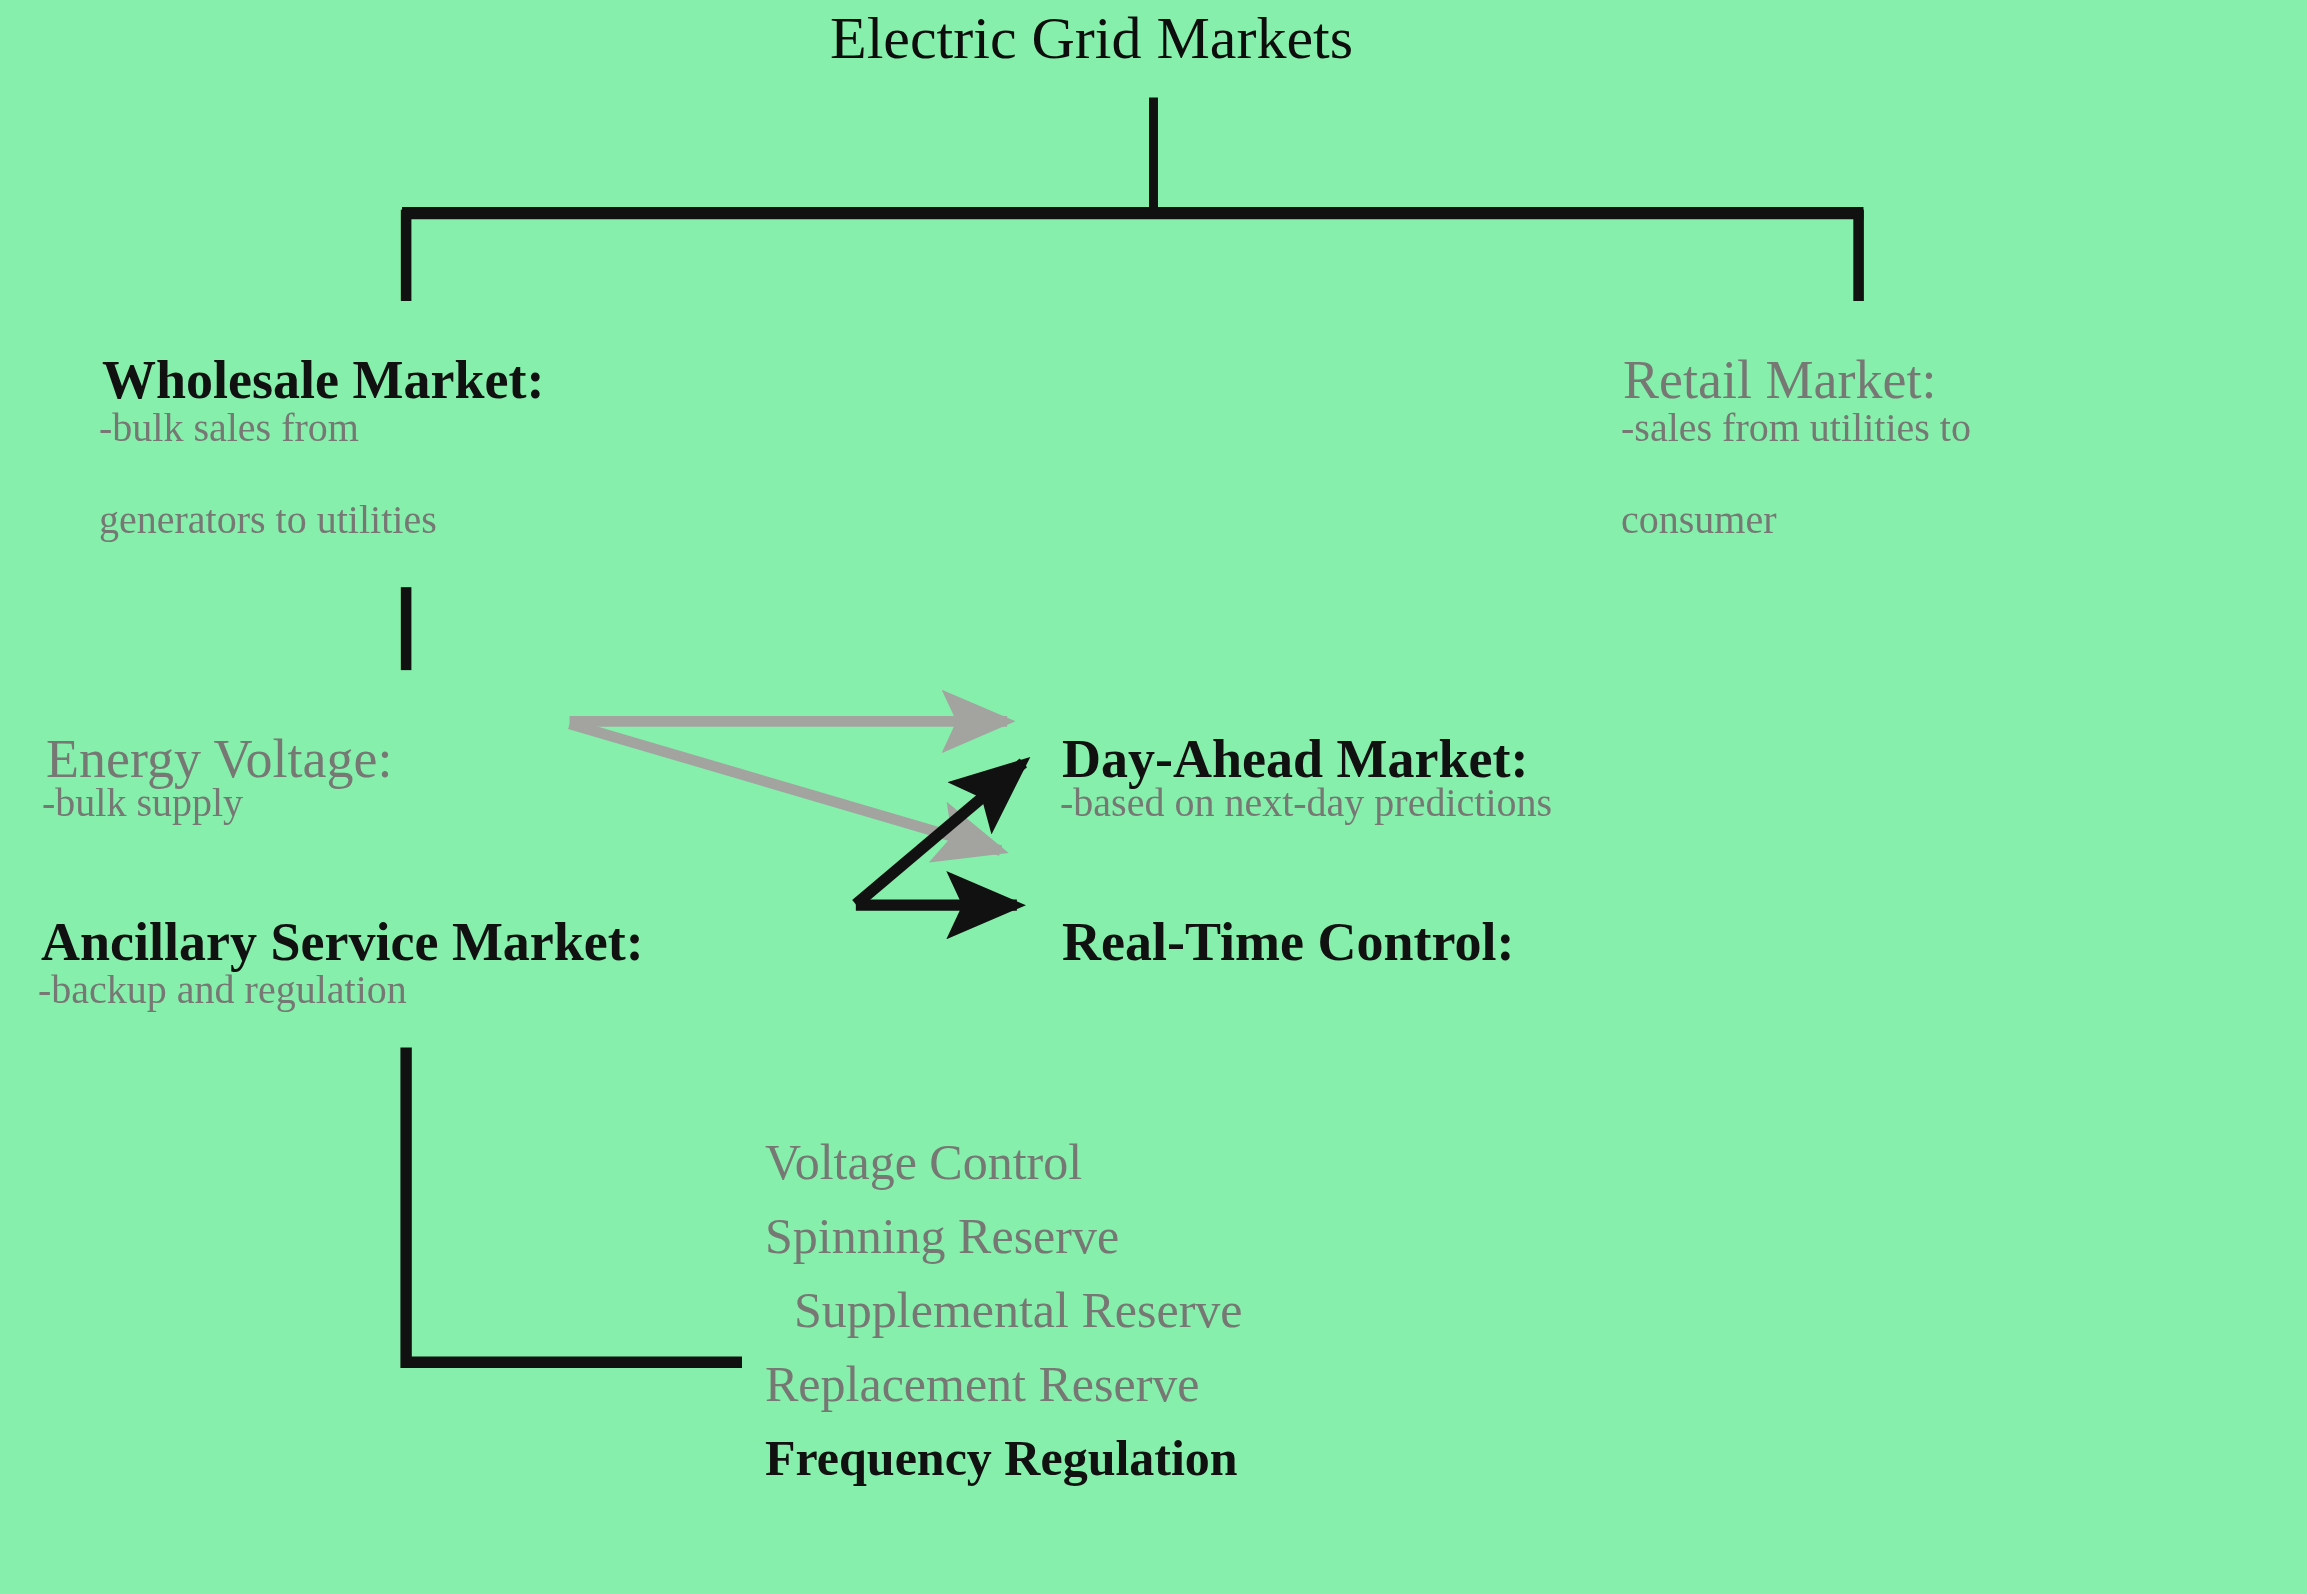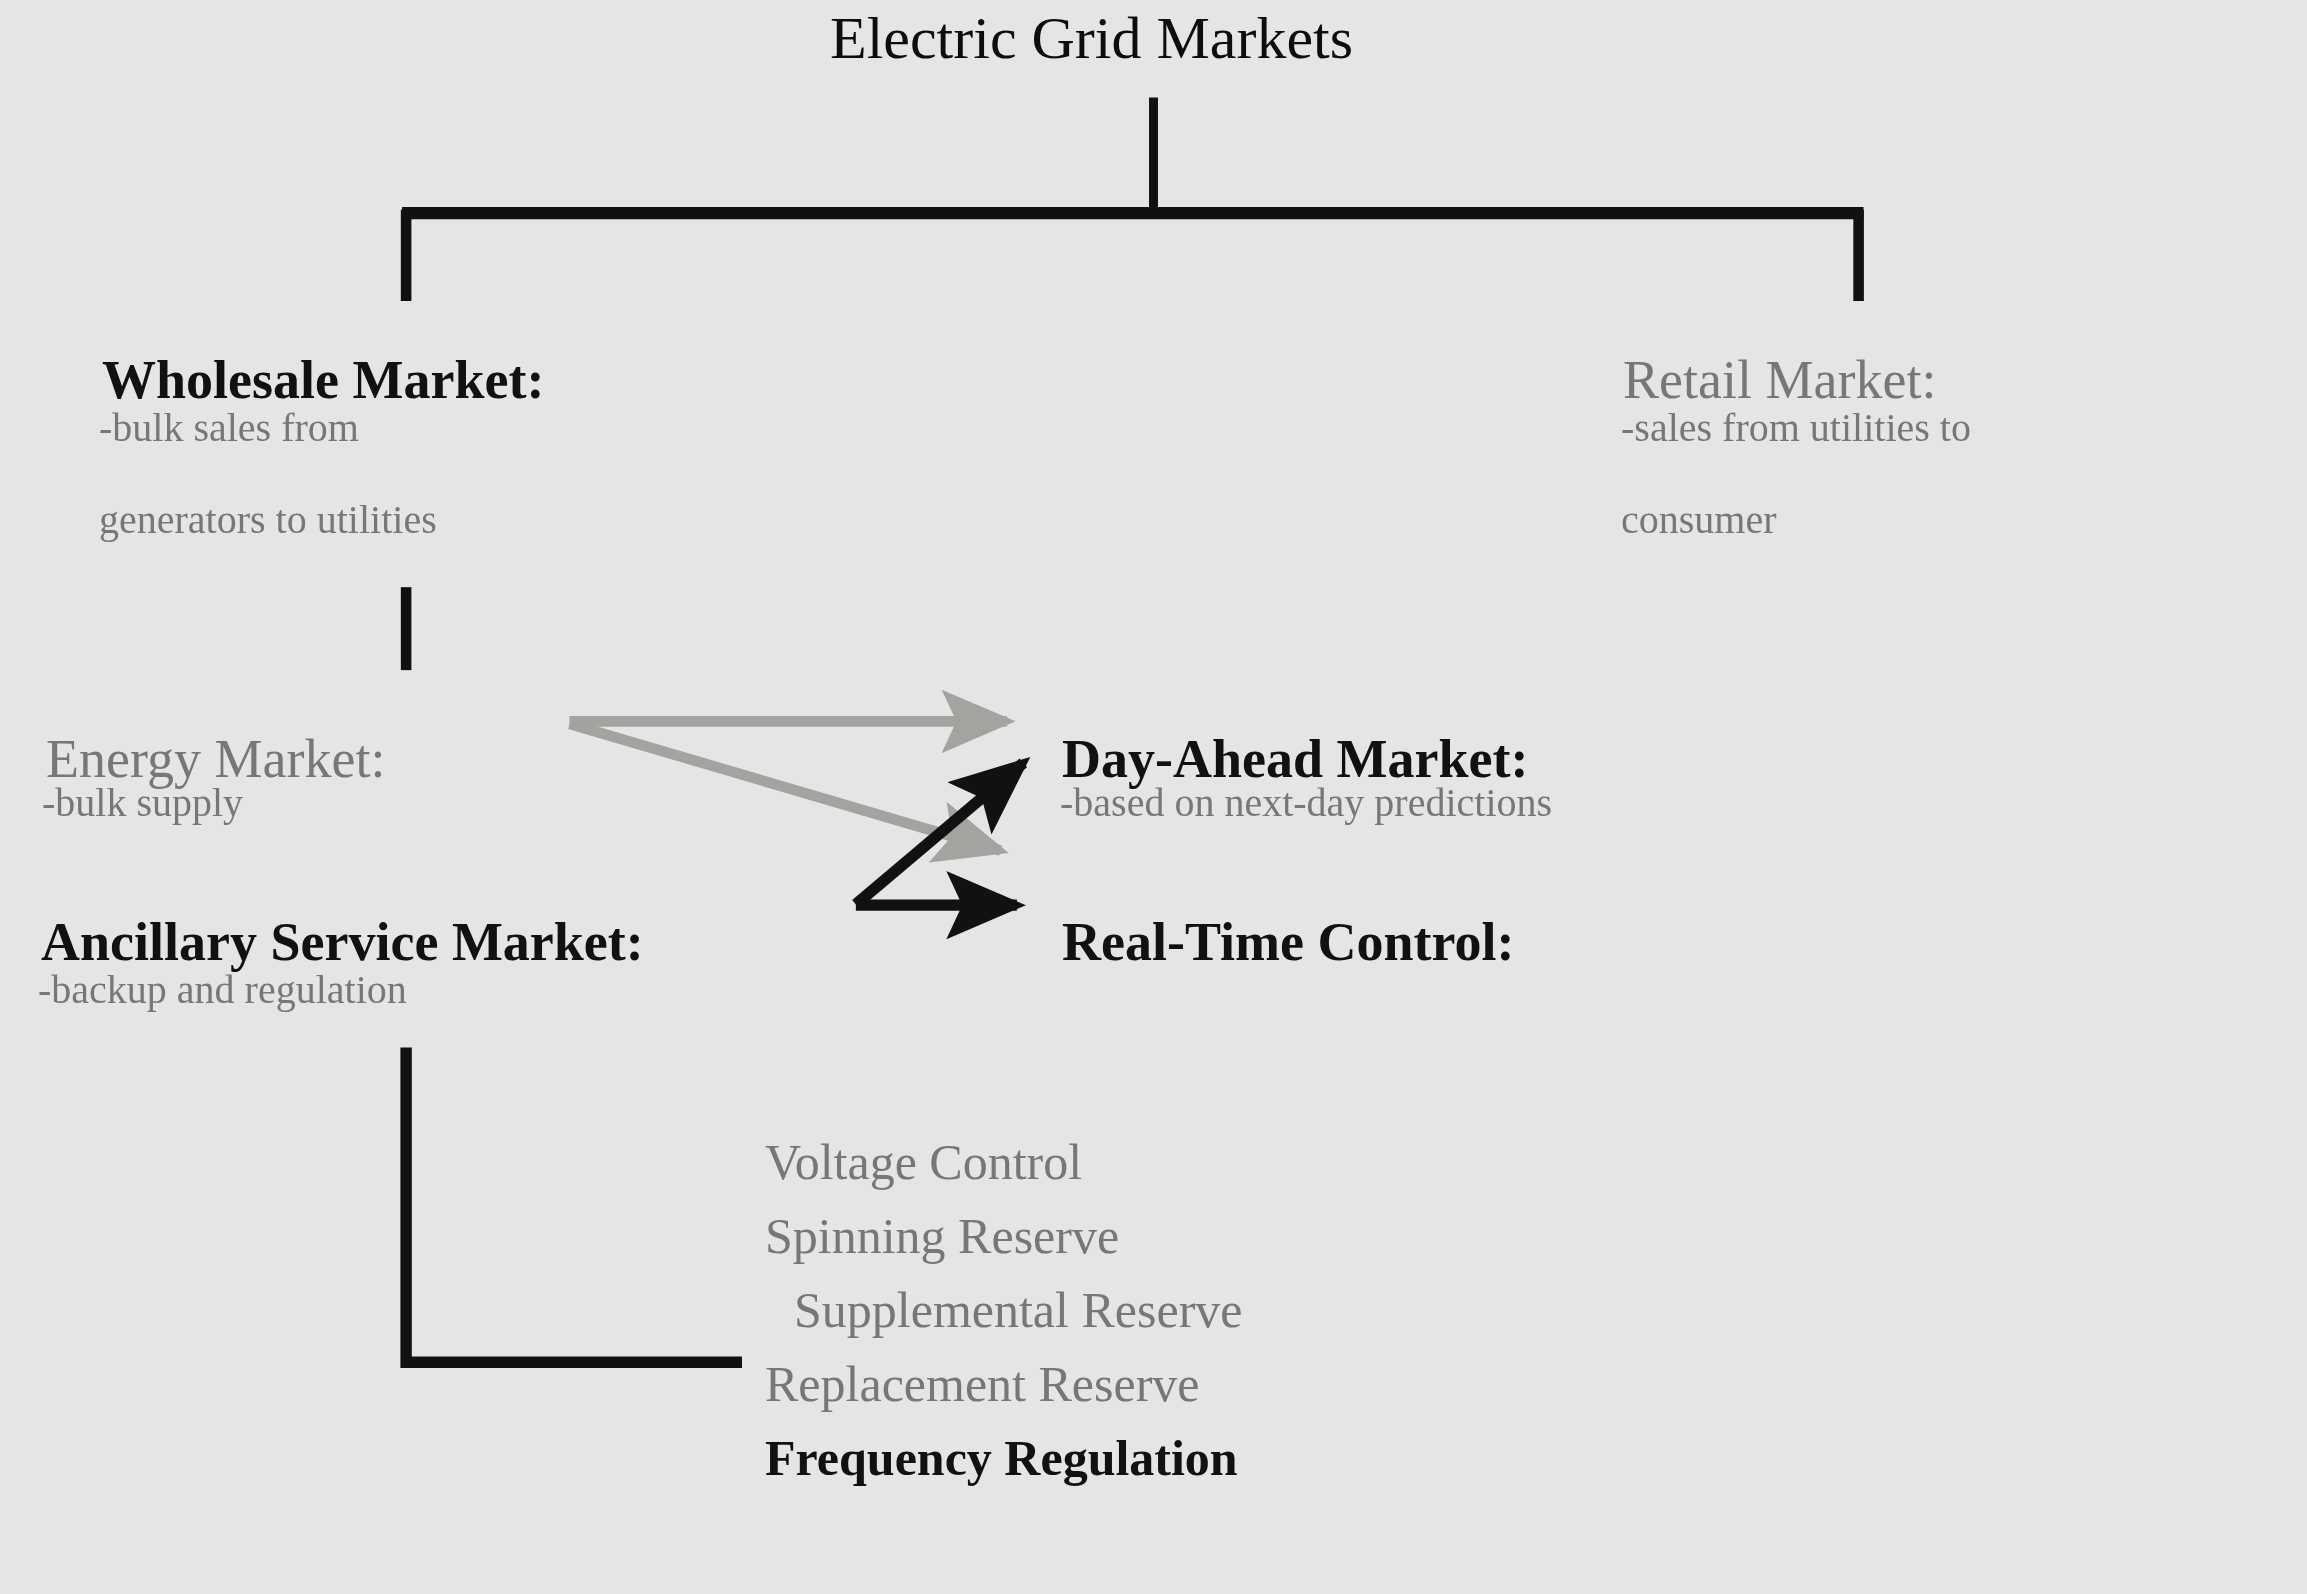--- a/index.html
+++ b/index.html
@@ -11,7 +11,7 @@
     position: relative;
     width: 2307px;
     height: 1594px;
-    background: #e5e5e5;
+    background: #86efac;
     overflow: hidden;
     font-family: "Liberation Serif", "DejaVu Serif", serif;
     -webkit-font-smoothing: antialiased;

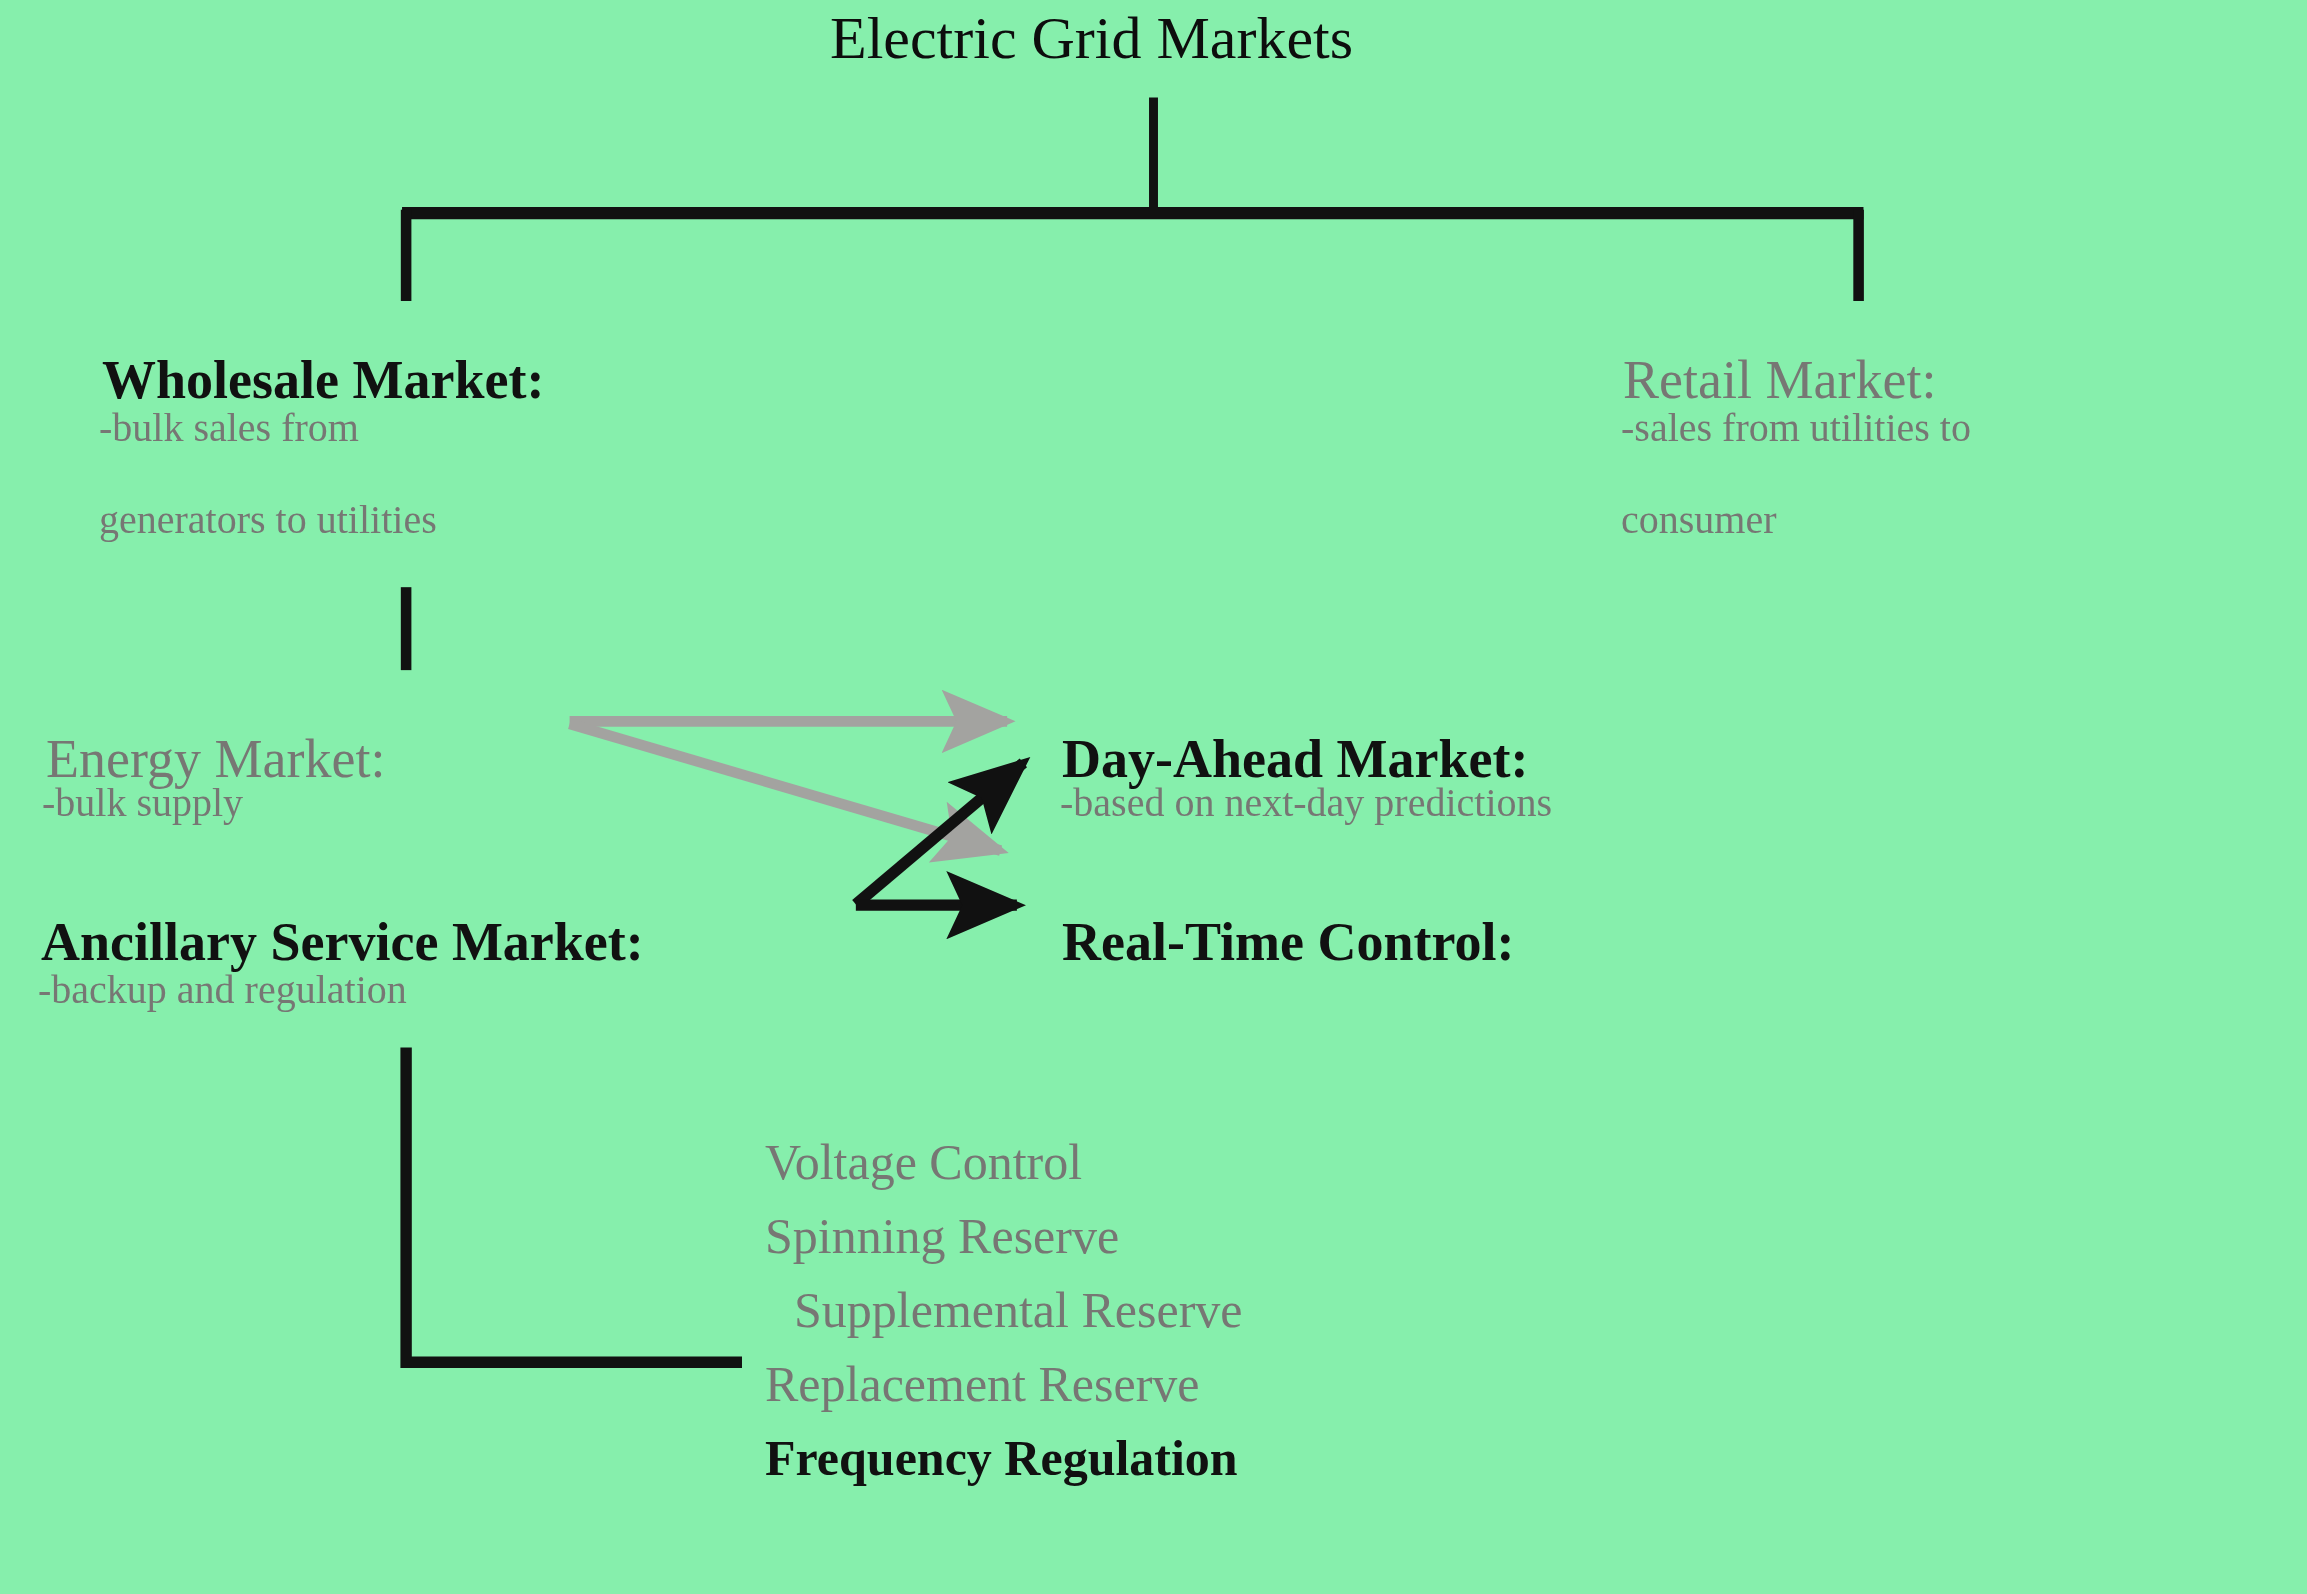--- a/index.html
+++ b/index.html
@@ -101,7 +101,7 @@
   <div class="txt sub gray" style="left:1621px; top:408px;">-sales from utilities to</div>
   <div class="txt sub gray" style="left:1621px; top:500px;">consumer</div>
 
-  <div class="txt head gray" style="left:46px; top:696px;">Energy Market:</div>
+  <div class="txt head gray" style="left:46px; top:696px;">Energy Voltage:</div>
   <div class="txt sub gray" style="left:42px; top:783px;">-bulk supply</div>
 
   <div class="txt head bold-black" style="left:41px; top:879px;">Ancillary Service Market:</div>

